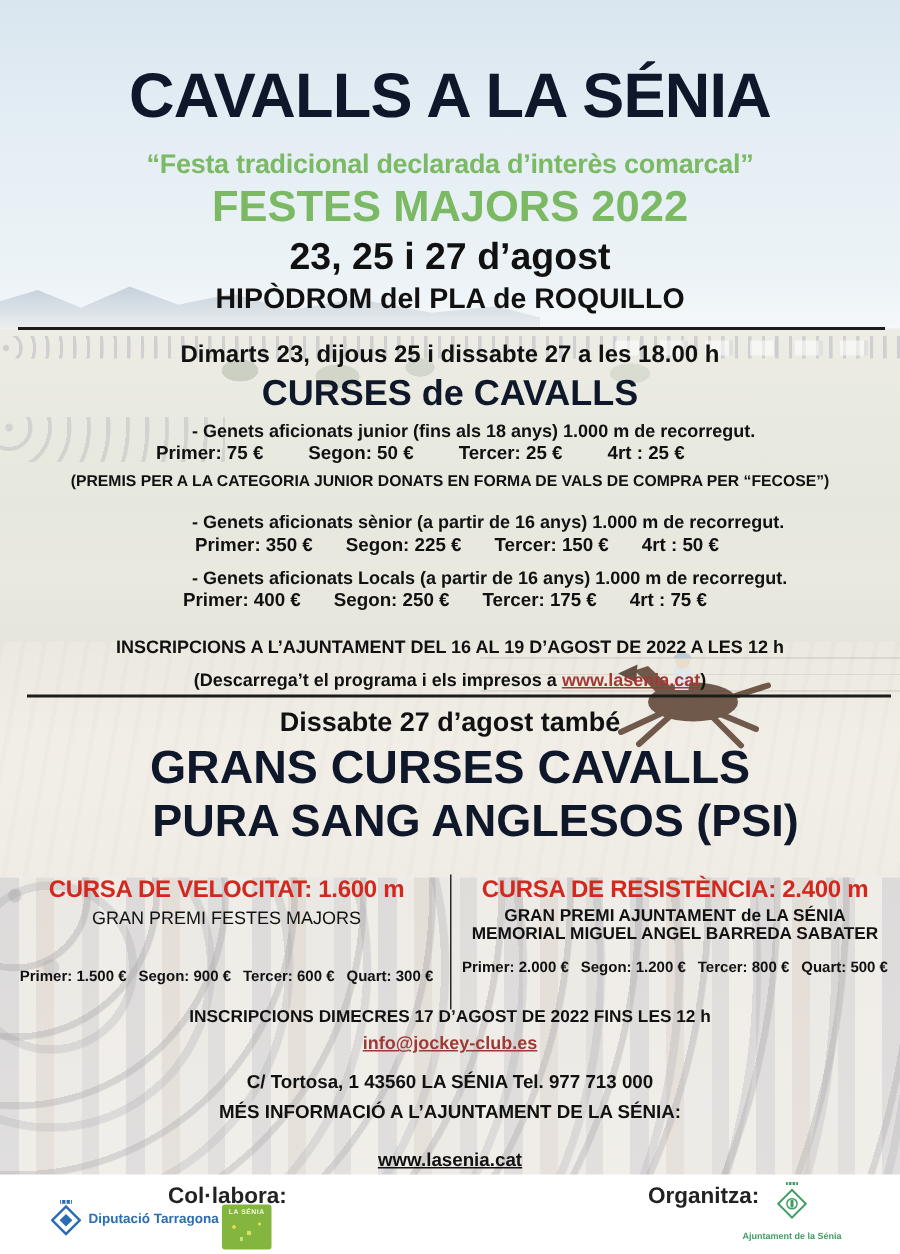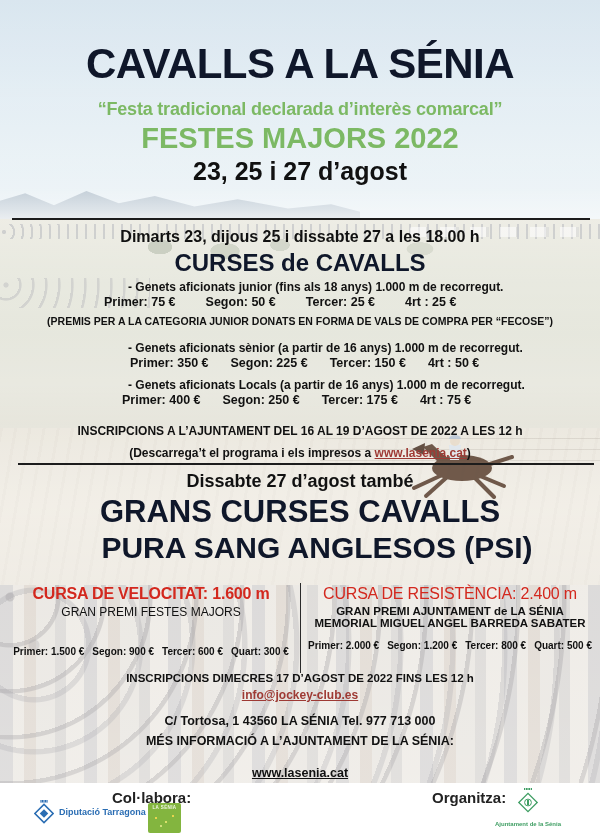--- a/index.html
+++ b/index.html
@@ -110,6 +110,7 @@
   <div class="t green" style="top:99px;font-size:18px;letter-spacing:-.2px;">“Festa tradicional declarada d’interès comarcal”</div>
   <div class="t green" style="top:122px;font-size:29px;">FESTES MAJORS 2022</div>
   <div class="t" style="top:157px;font-size:25px;">23, 25 i 27 d’agost</div>
+  <div class="t" style="top:189px;font-size:19px;">HIPÒDROM del PLA de ROQUILLO</div>
   <div class="hr" style="top:218px;left:12px;right:10px;"></div>
 
   <div class="t" style="top:228px;font-size:16px;">Dimarts 23,  dijous 25  i dissabte 27 a les 18.00 h</div>

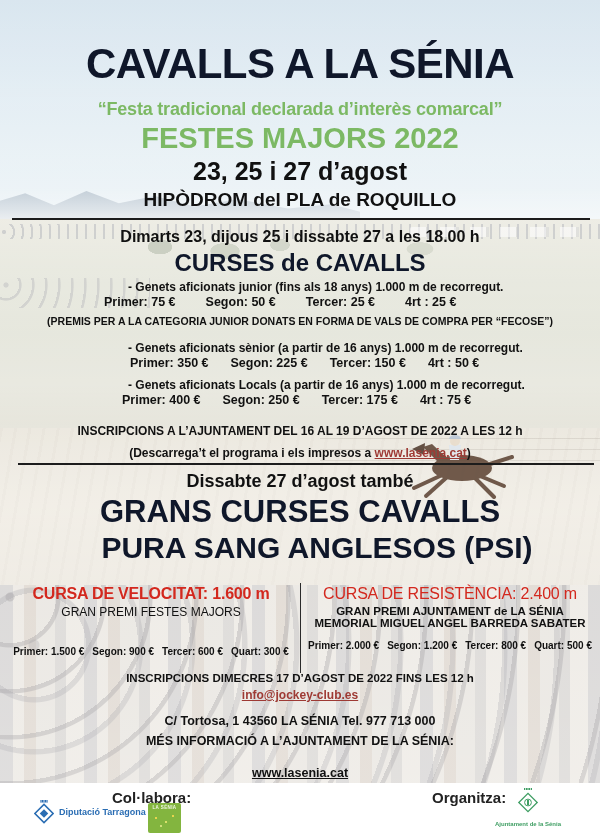--- a/index.html
+++ b/index.html
@@ -164,7 +164,7 @@
   </div>
 
   <div class="col" style="left:306px;top:585px;width:288px;">
-    <div class="red" style="font-size:16px;font-weight:normal;letter-spacing:-.2px;">CURSA DE RESISTÈNCIA: 2.400 m</div>
+    <div class="red" style="font-size:16px;font-weight:bold;letter-spacing:-.2px;">CURSA DE RESISTÈNCIA: 2.400 m</div>
     <div style="font-size:11.5px;font-weight:bold;margin-top:2px;">GRAN PREMI AJUNTAMENT de LA SÉNIA</div>
     <div style="font-size:11.5px;font-weight:bold;">MEMORIAL MIGUEL ANGEL BARREDA SABATER</div>
     <div class="colprizes" style="margin-top:11px;">

